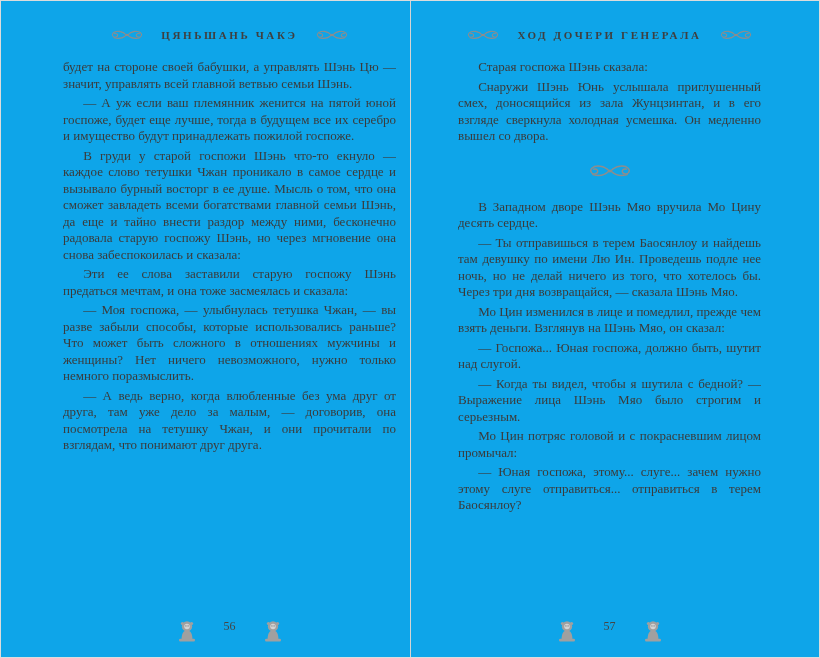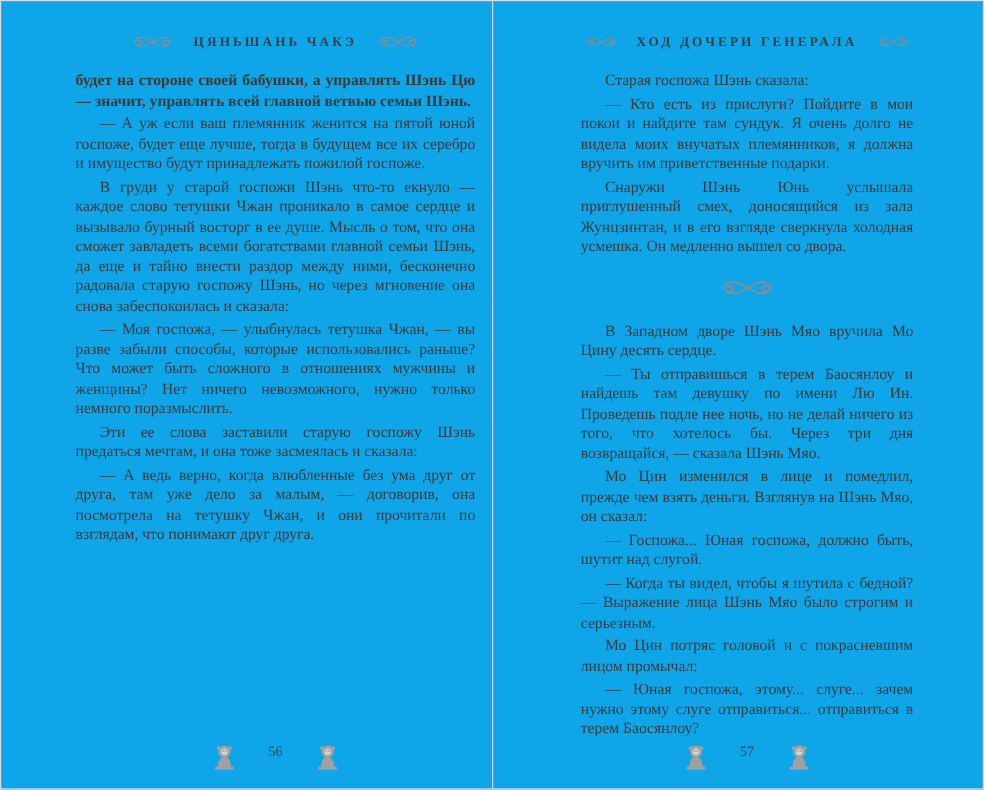--- a/index.html
+++ b/index.html
@@ -28,7 +28,7 @@
     flex-direction: column;
   }
   .page-left  { padding: 28px 14px 12px 62px; }
-  .page-right { padding: 28px 58px 12px 74px; }
+  .page-right { padding: 28px 58px 12px 48px; }
 
   .page-header {
     display: flex;

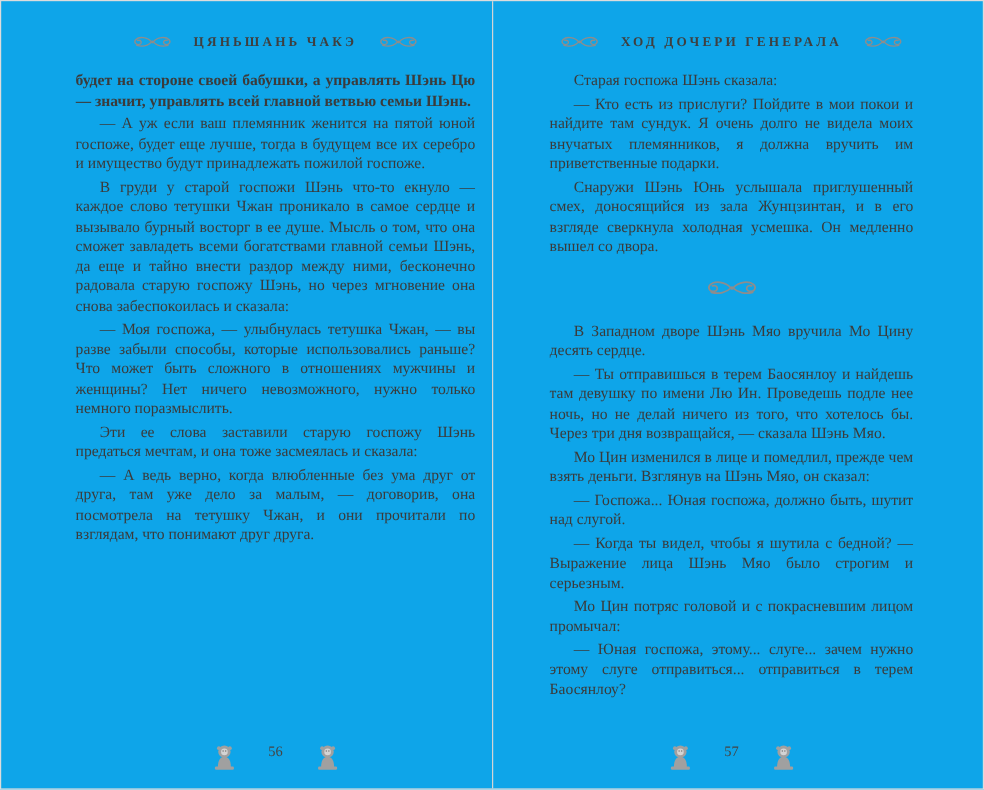--- a/index.html
+++ b/index.html
@@ -58,7 +58,7 @@
     text-align: justify;
   }
   .page-body p { margin: 0 0 3px 0; text-indent: 1.55em; }
-  .page-body p.cont { text-indent: 0; font-weight: bold; }
+  .page-body p.cont { text-indent: 0; }
 
   .section-divider {
     display: flex;

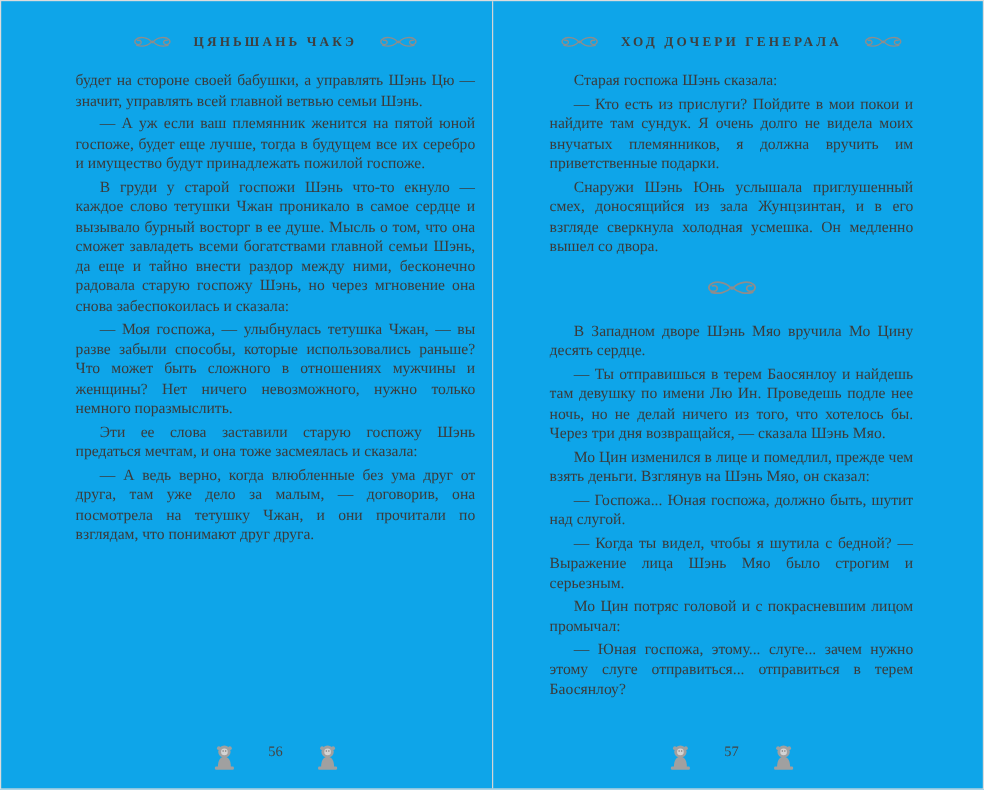--- a/index.html
+++ b/index.html
@@ -158,7 +158,6 @@
     </div>
     <div class="page-body">
       <p>Старая госпожа Шэнь сказала:</p>
-      <p>— Кто есть из прислуги? Пойдите в мои покои и найдите там сундук. Я очень долго не видела моих внучатых племянников, я должна вручить им приветственные подарки.</p>
       <p>Снаружи Шэнь Юнь услышала приглушенный смех, доносящийся из зала Жунцзинтан, и в его взгляде сверкнула холодная усмешка. Он медленно вышел со двора.</p>
       <div class="section-divider">
         <svg class="orn-flourish">

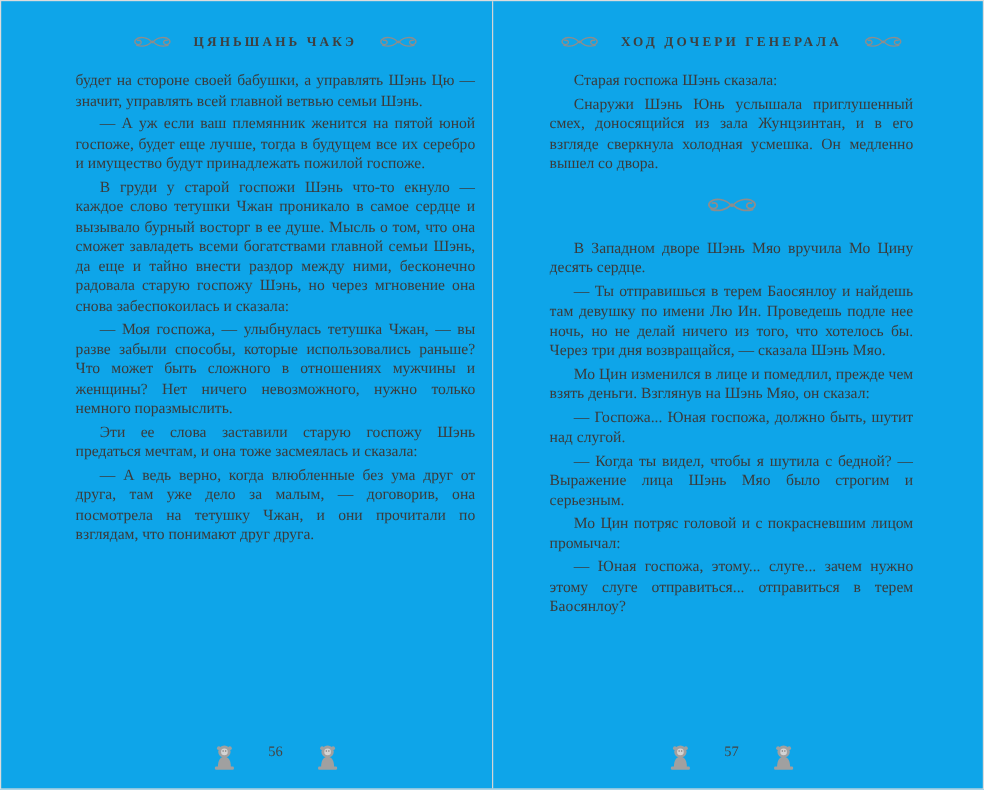--- a/index.html
+++ b/index.html
@@ -131,8 +131,8 @@
       <p class="cont">будет на стороне своей бабушки, а управлять Шэнь Цю — значит, управлять всей главной ветвью семьи Шэнь.</p>
       <p>— А уж если ваш племянник женится на пятой юной госпоже, будет еще лучше, тогда в будущем все их серебро и имущество будут принадлежать пожилой госпоже.</p>
       <p>В груди у старой госпожи Шэнь что-то екнуло — каждое слово тетушки Чжан проникало в самое сердце и вызывало бурный восторг в ее душе. Мысль о том, что она сможет завладеть всеми богатствами главной семьи Шэнь, да еще и тайно внести раздор между ними, бесконечно радовала старую госпожу Шэнь, но через мгновение она снова забеспокоилась и сказала:</p>
+      <p>Эти ее слова заставили старую госпожу Шэнь предаться мечтам, и она тоже засмеялась и сказала:</p>
       <p>— Моя госпожа, — улыбнулась тетушка Чжан, — вы разве забыли способы, которые использовались раньше? Что может быть сложного в отношениях мужчины и женщины? Нет ничего невозможного, нужно только немного поразмыслить.</p>
-      <p>Эти ее слова заставили старую госпожу Шэнь предаться мечтам, и она тоже засмеялась и сказала:</p>
       <p>— А ведь верно, когда влюбленные без ума друг от друга, там уже дело за малым, — договорив, она посмотрела на тетушку Чжан, и они прочитали по взглядам, что понимают друг друга.</p>
     </div>
     <div class="page-footer">

